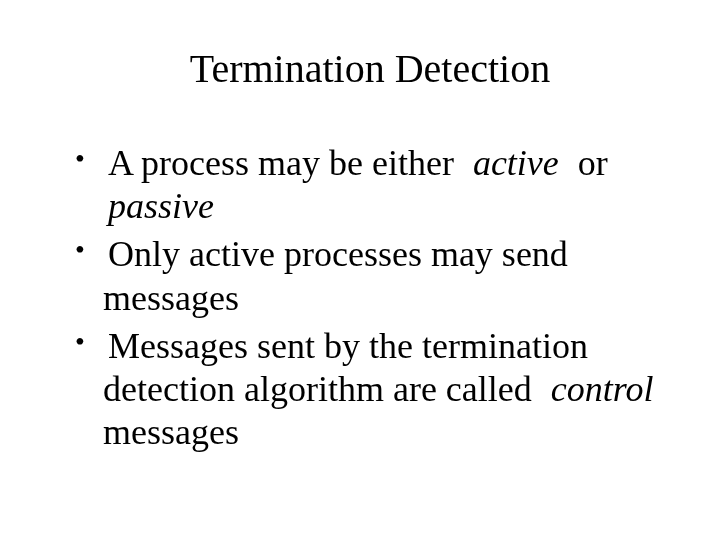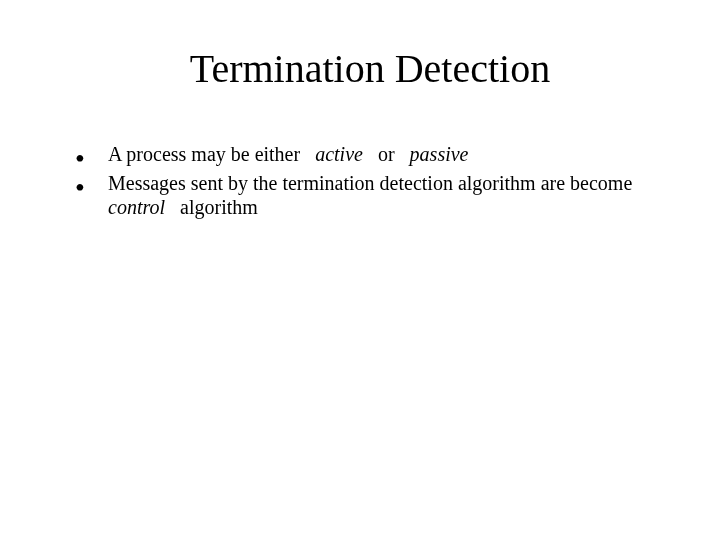--- a/index.html
+++ b/index.html
@@ -27,7 +27,7 @@
       padding-left: 15px;
     }
     .bullets li {
-      font-size: 20px;
+      font-size: 36px;
       line-height: 1.2;
       margin-bottom: 2px;
       position: relative;

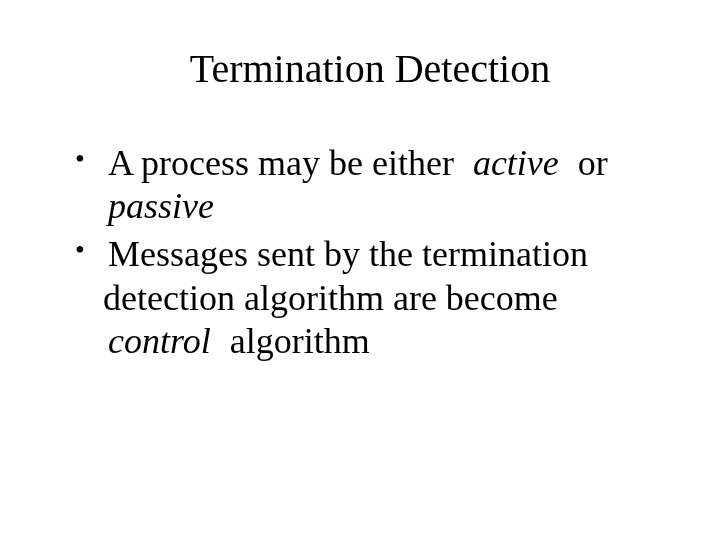--- a/index.html
+++ b/index.html
@@ -51,6 +51,7 @@
 
 <ul class="bullets">
 <li><span>A process may be either </span><span class="italic">active</span><span> or </span><span class="italic">passive</span></li>
+    <li><span>Only active processes may send messages</span></li>
     <li><span>Messages sent by the termination detection algorithm are become </span><span class="italic">control</span><span> algorithm</span></li>
   </ul>
 

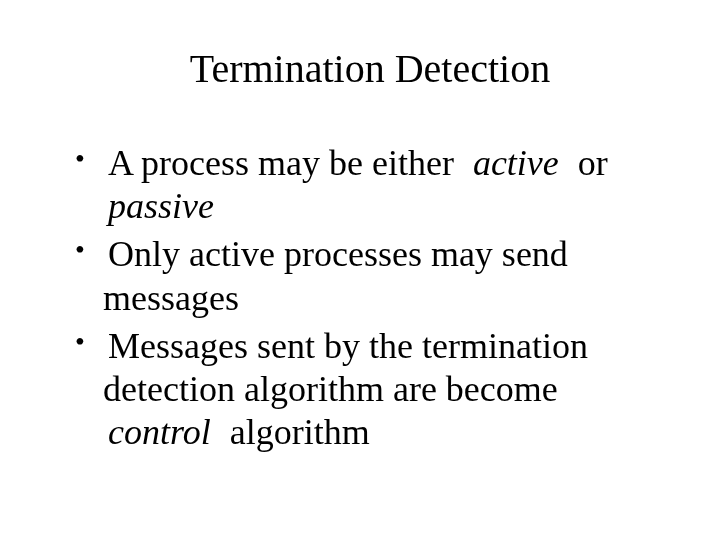--- a/index.html
+++ b/index.html
@@ -52,7 +52,7 @@
 <ul class="bullets">
 <li><span>A process may be either </span><span class="italic">active</span><span> or </span><span class="italic">passive</span></li>
     <li><span>Only active processes may send messages</span></li>
-    <li><span>Messages sent by the termination detection algorithm are become </span><span class="italic">control</span><span> algorithm</span></li>
+    <li><span>Messages sent by the termination detection algorithm are called </span><span class="italic">control</span><span> algorithm</span></li>
   </ul>
 
 </body></html>

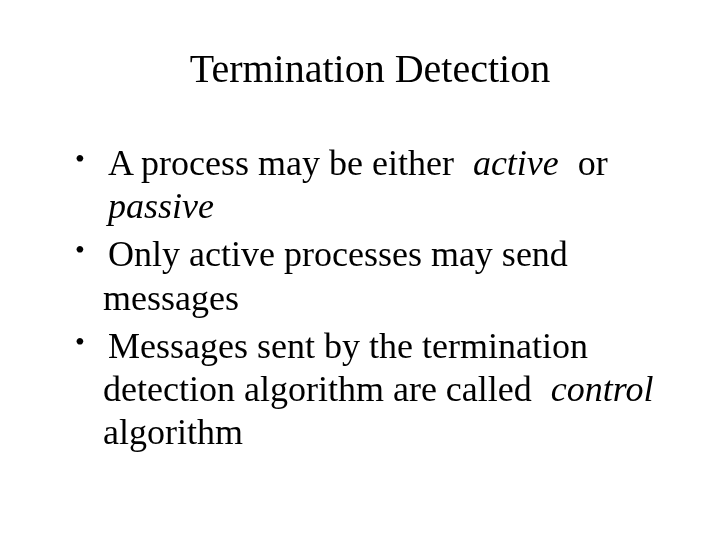--- a/index.html
+++ b/index.html
@@ -52,7 +52,7 @@
 <ul class="bullets">
 <li><span>A process may be either </span><span class="italic">active</span><span> or </span><span class="italic">passive</span></li>
     <li><span>Only active processes may send messages</span></li>
-    <li><span>Messages sent by the termination detection algorithm are called </span><span class="italic">control</span><span> algorithm</span></li>
+    <li><span>Messages sent by the termination detection algorithm are called </span><span class="italic">control</span><span> messages</span></li>
   </ul>
 
 </body></html>

